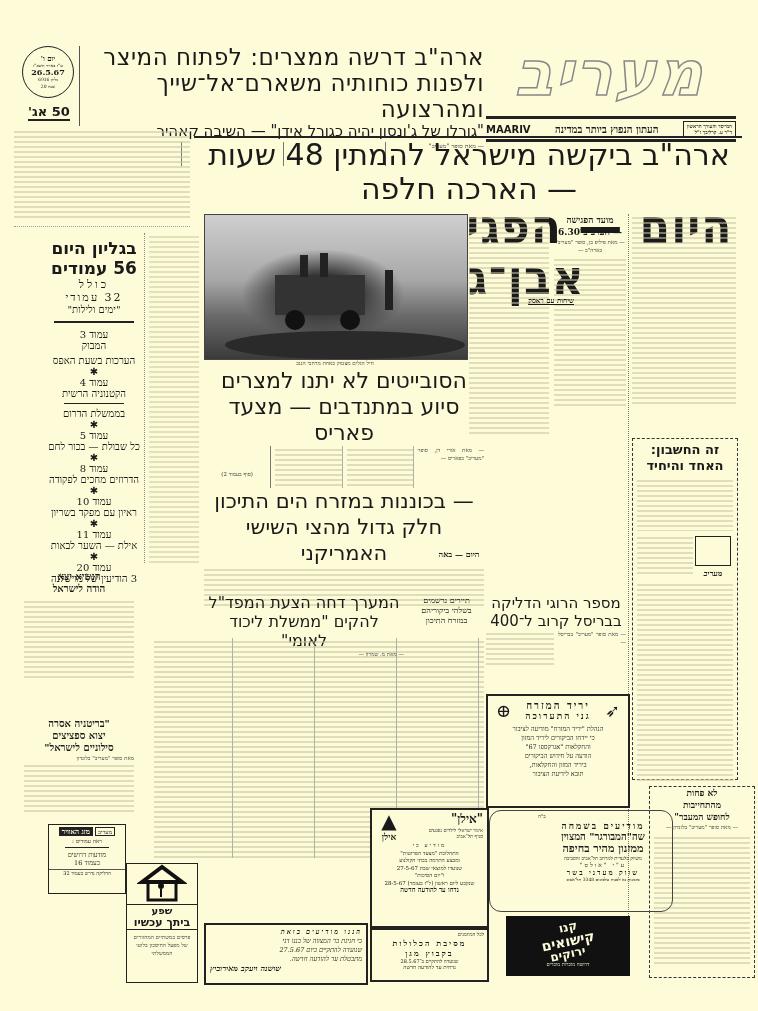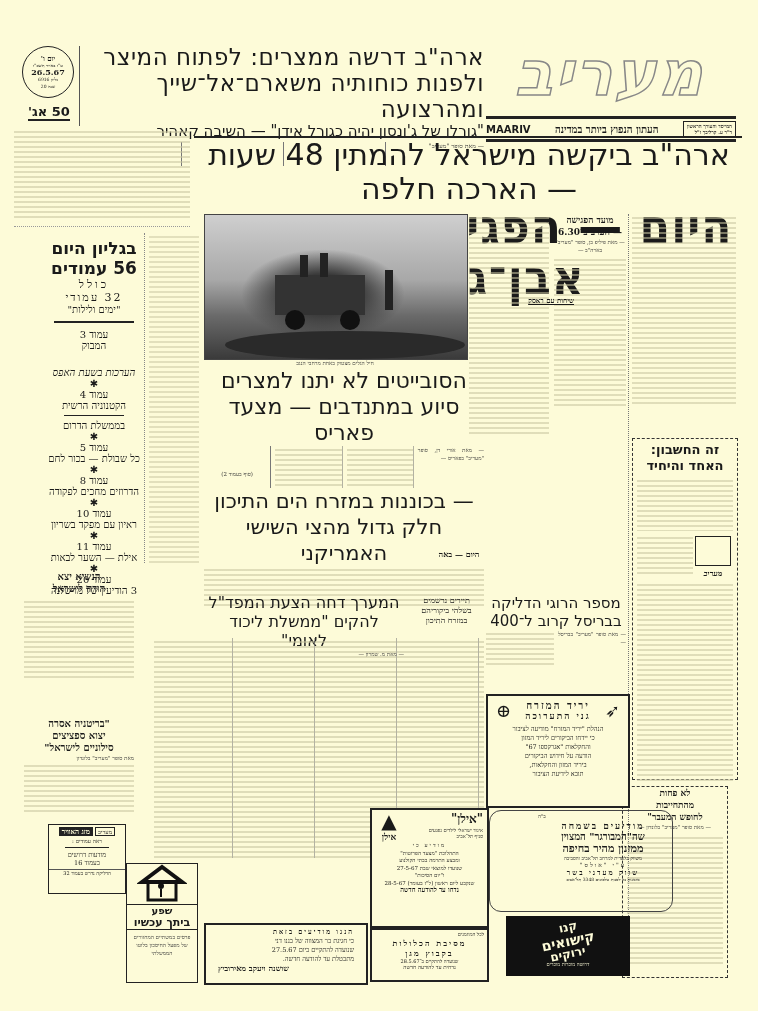--- a/index.html
+++ b/index.html
@@ -102,7 +102,7 @@
           <div>עמוד 3</div>
           <div>המבוק</div>
         </div>
-      <div style="margin-top:16px;font-style:italic;">
+      <div style="margin-top:4px;">
           <div>הערכות בשעת האפס</div>
         </div>
       <div>✱</div>

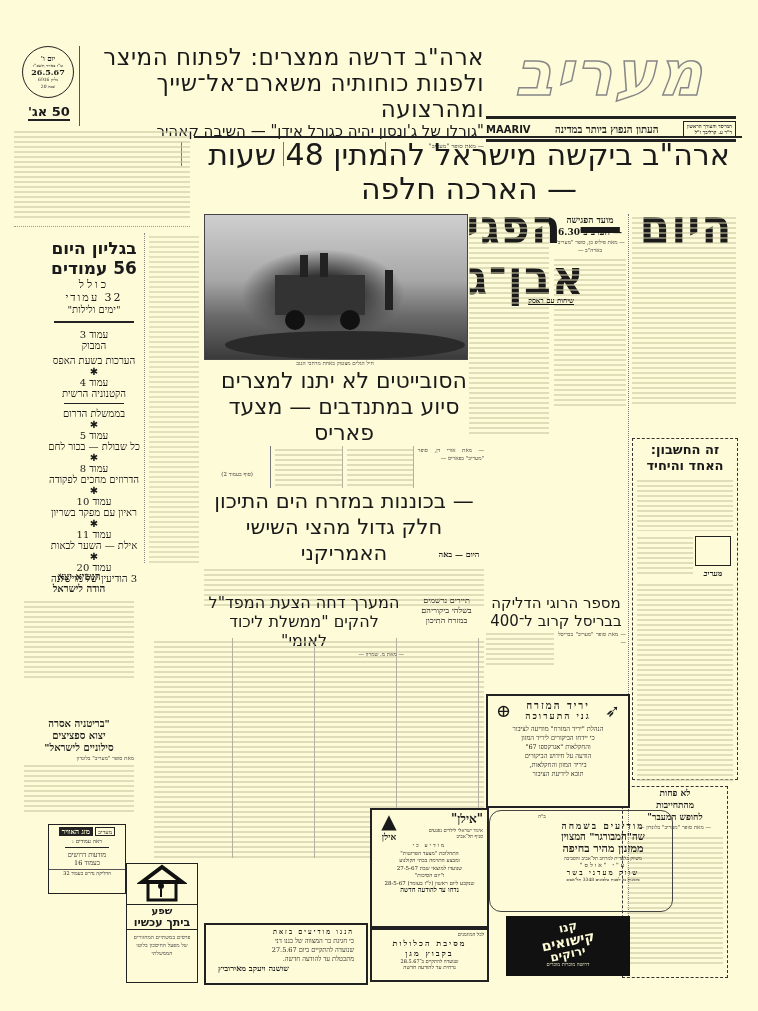--- a/index.html
+++ b/index.html
@@ -225,7 +225,7 @@
     <div style="height:200px;margin:3px 4px;background:repeating-linear-gradient(180deg,transparent 0 3px,#c8c5a0 3px 5px);opacity:0.55;"></div>
   </div>
 
-  <div class="abs dashbox center" style="left:608px;top:768px;width:104px;height:190px;border-width:1.5px;">
+  <div class="abs dashbox center" style="left:635px;top:768px;width:104px;height:190px;border-width:1.5px;">
     <div class="col-h" style="font-size:9px;">לא פחות</div>
     <div class="col-h" style="font-size:9px;">מהתחייבות</div>
     <div class="col-h" style="font-size:9px;">לחופש המעבר"</div>

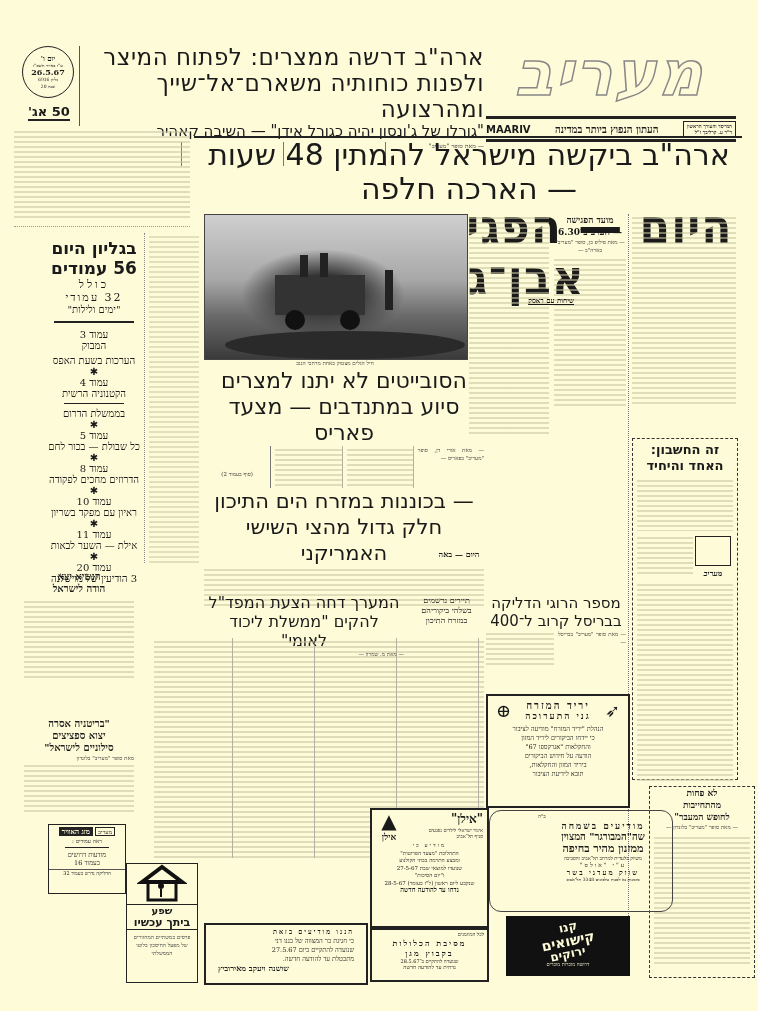--- a/index.html
+++ b/index.html
@@ -328,7 +328,7 @@
   </div>
 
   <div class="abs box" style="left:190px;top:905px;width:160px;height:58px;border-width:2.5px;">
-    <div style="font-size:6.5px;line-height:9px;padding:3px 12px;text-align:right;">
+    <div style="font-size:6.5px;line-height:9px;padding:3px 4px;text-align:right;font-style:italic;">
       <div style="letter-spacing:2px;font-weight:bold;">הננו מודיעים בזאת</div>
       <div>כי חגיגת בר המצווה של בננו דני</div>
       <div>שנועדה להתקיים ביום 27.5.67</div>

